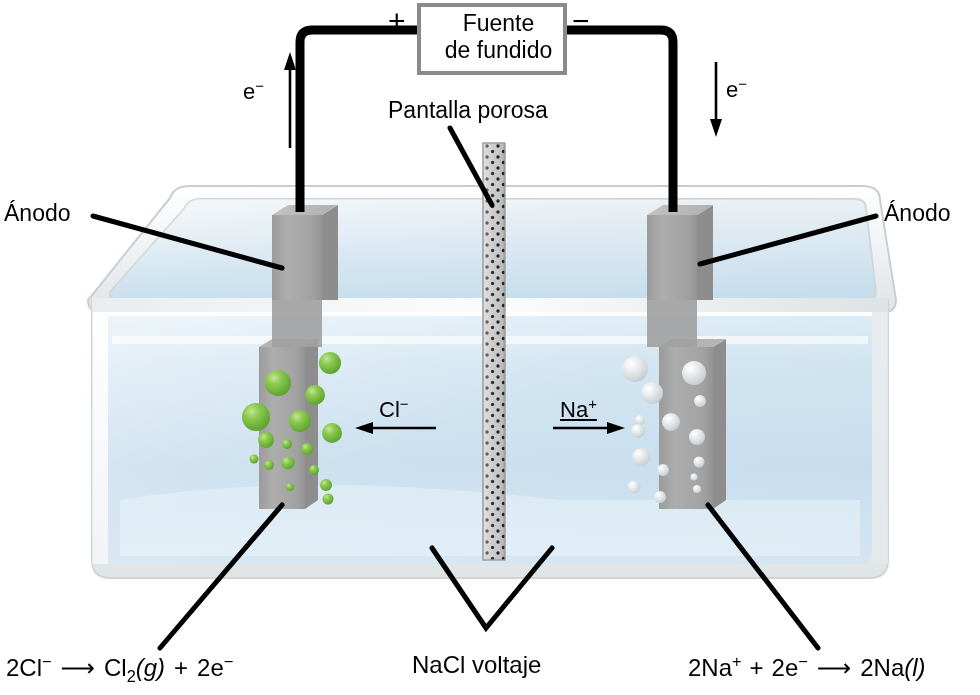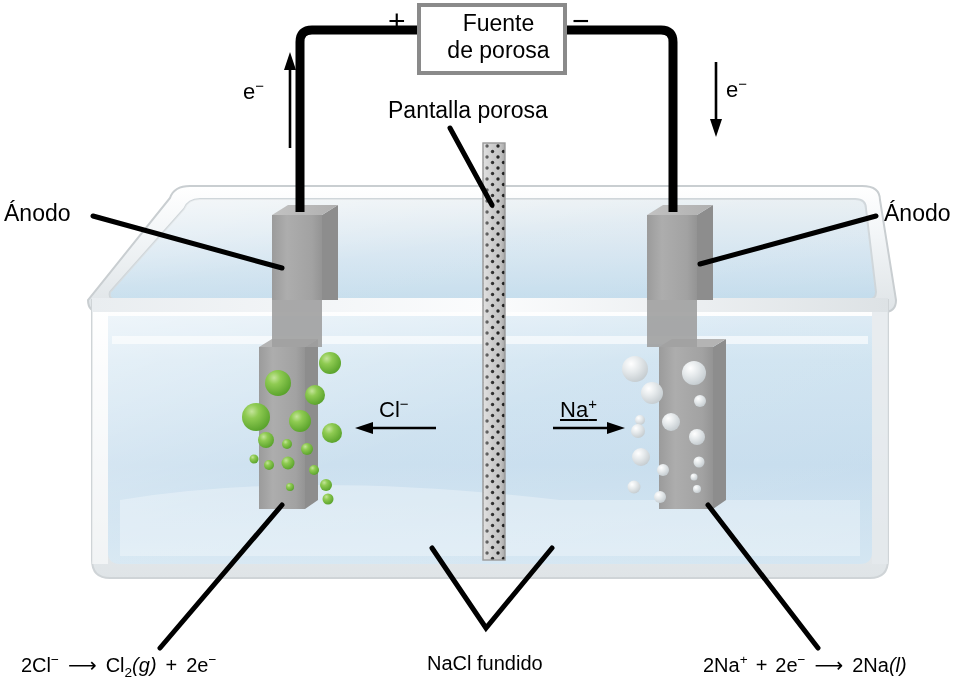--- a/index.html
+++ b/index.html
@@ -234,7 +234,7 @@
 
   <div class="vsrc-title" style="left:421px; top:10px; width:155px;">
     <div>Fuente</div>
-    <div>de porosa</div>
+    <div>de fundido</div>
   </div>
 
   <div class="lbl plusminus" style="left:388px; top:4px;">+</div>

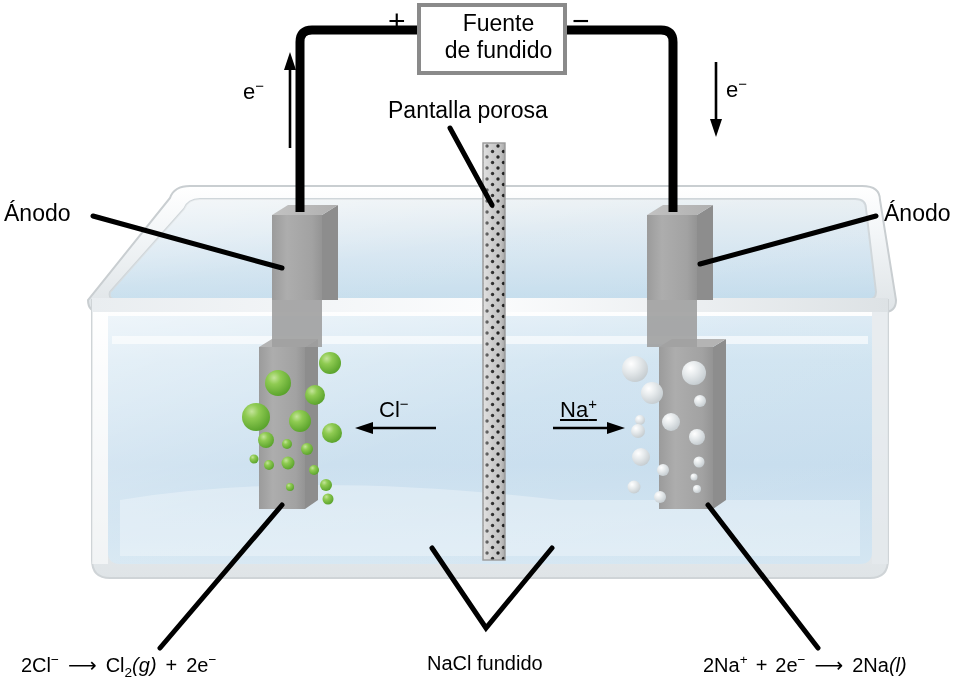--- a/index.html
+++ b/index.html
@@ -29,7 +29,7 @@
     white-space: nowrap;
     line-height: 1.12;
   }
-  .lbl-24 { font-size: 20px; margin-left: 15px; }
+  .lbl-24 { font-size: 24px; }
   .lbl-23 { font-size: 23px; }
   .lbl-22 { font-size: 22px; }
   .sup { font-size: 0.68em; vertical-align: super; }

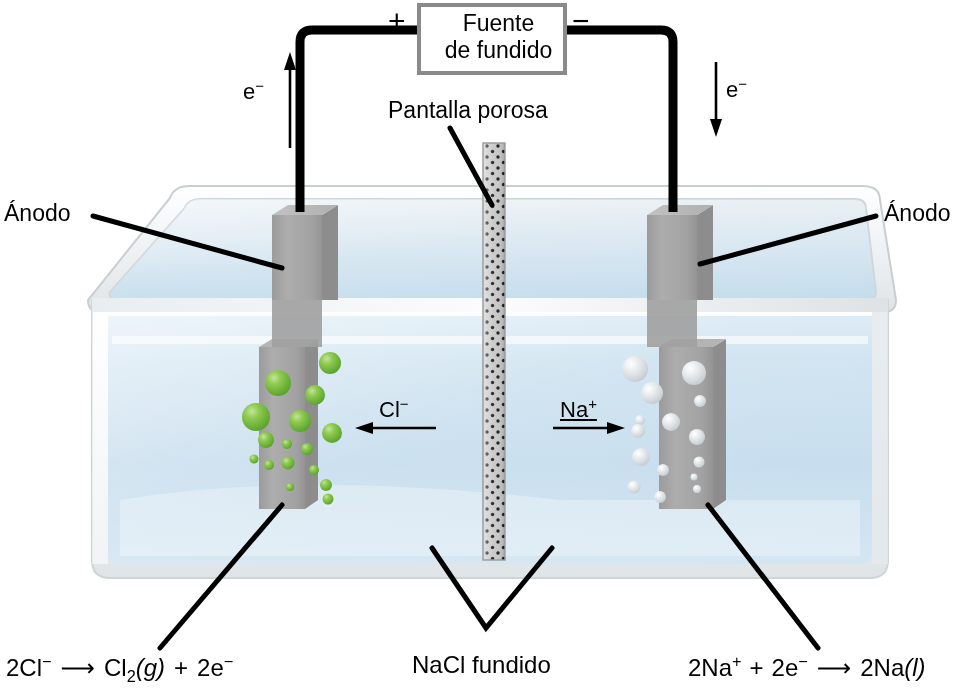--- a/index.html
+++ b/index.html
@@ -255,7 +255,7 @@
 
   <div class="lbl lbl-22" style="left:560px; top:396px;text-decoration:underline;"><span>Na</span><span class="sup">+</span></div>
 
-  <div class="lbl lbl-24" style="left:412px; top:652px;">NaCl fundido</div>
+  <div class="lbl lbl-24" style="left:412px; top:652px;">NaCl voltaje</div>
 
   <div class="lbl lbl-24" style="left:6px; top:652px;"><span>2Cl</span><span class="sup">−</span><span style="padding:0 9px;">⟶</span><span>Cl</span><span class="sub">2</span><span class="ital">(g)</span><span style="padding:0 9px;">+</span><span>2e</span><span class="sup">−</span></div>
 

